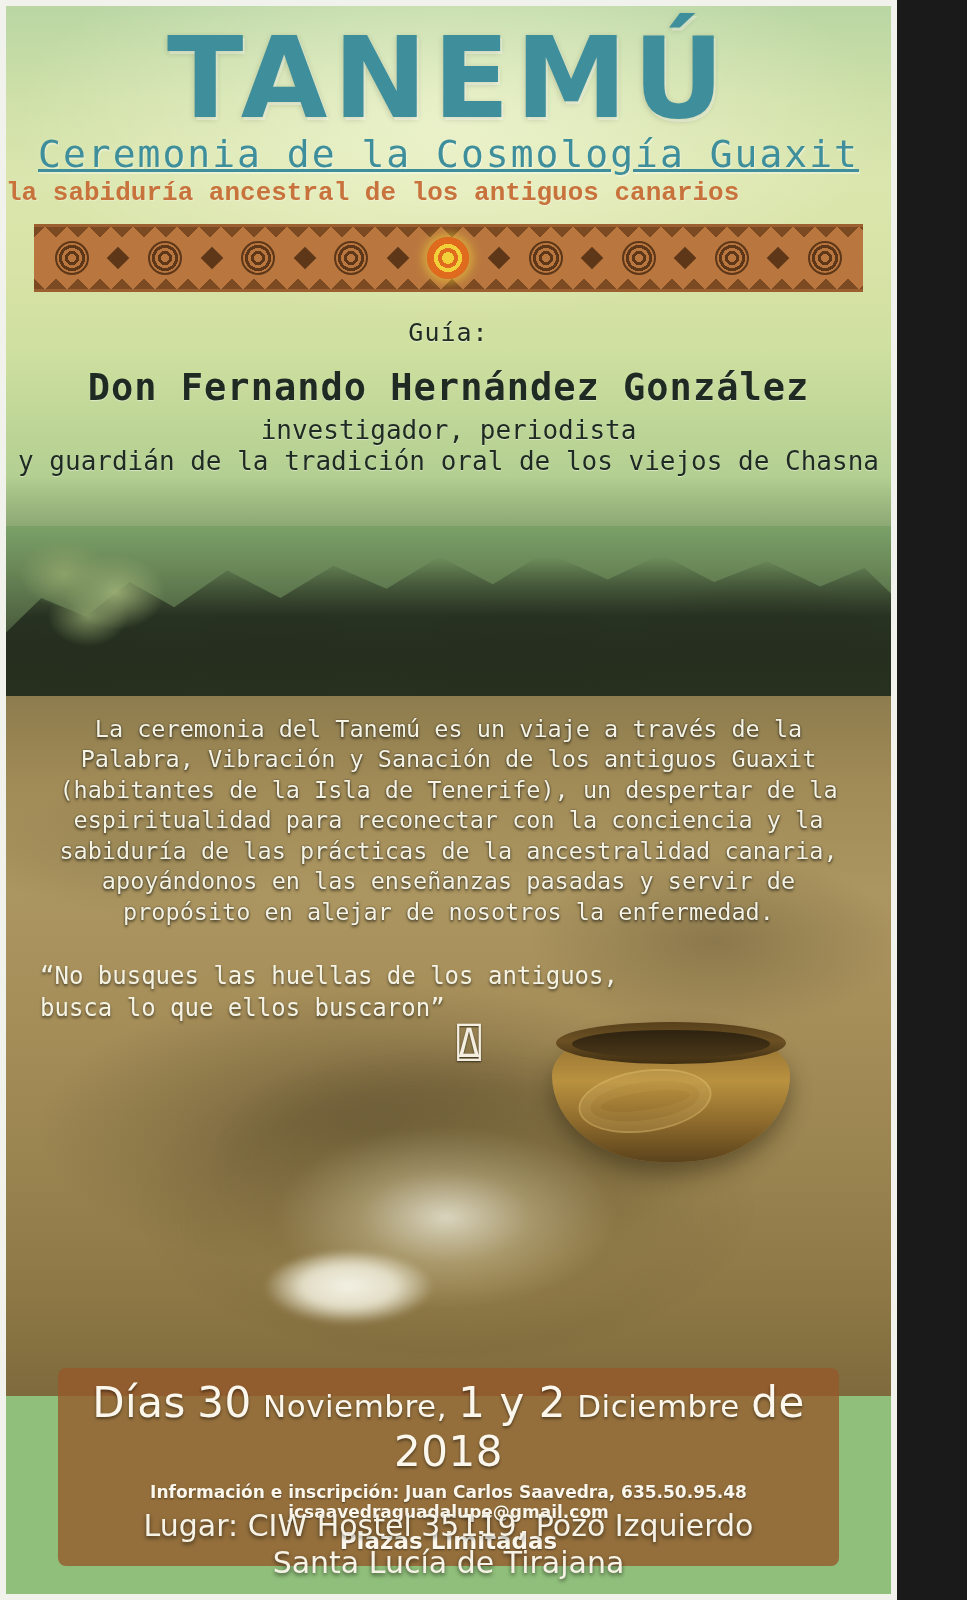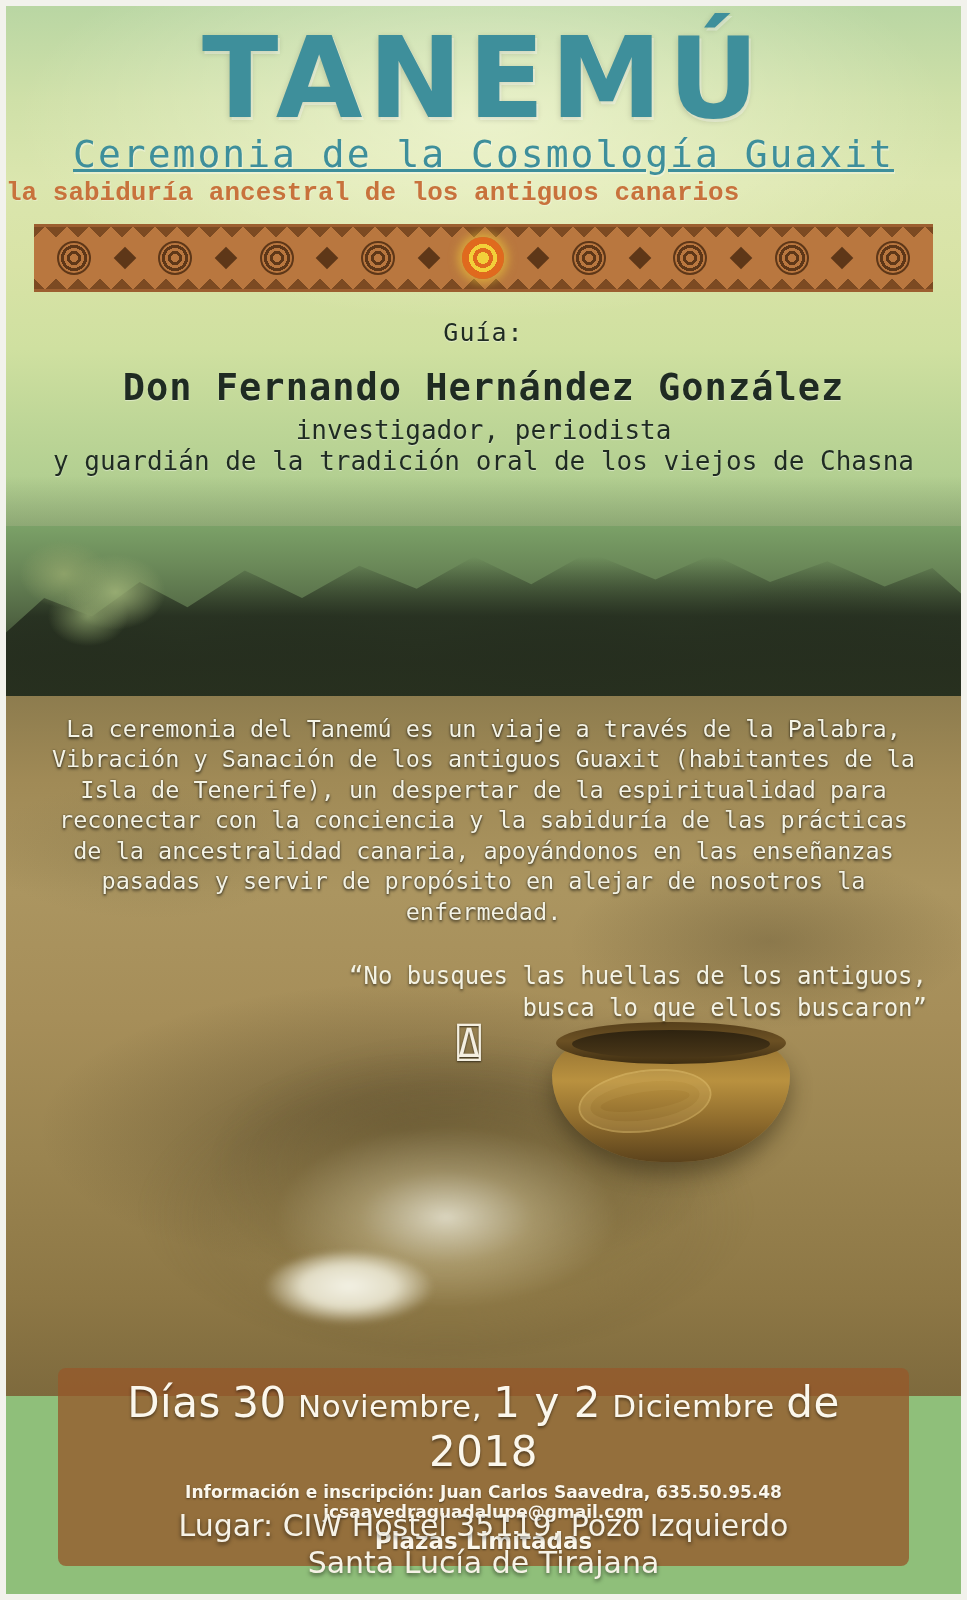--- a/index.html
+++ b/index.html
@@ -12,7 +12,7 @@
   }
   #poster {
     position: relative;
-    width: 967px;
+    width: 897px;
     height: 1600px;
     overflow: hidden;
     background: #8fbf7a;

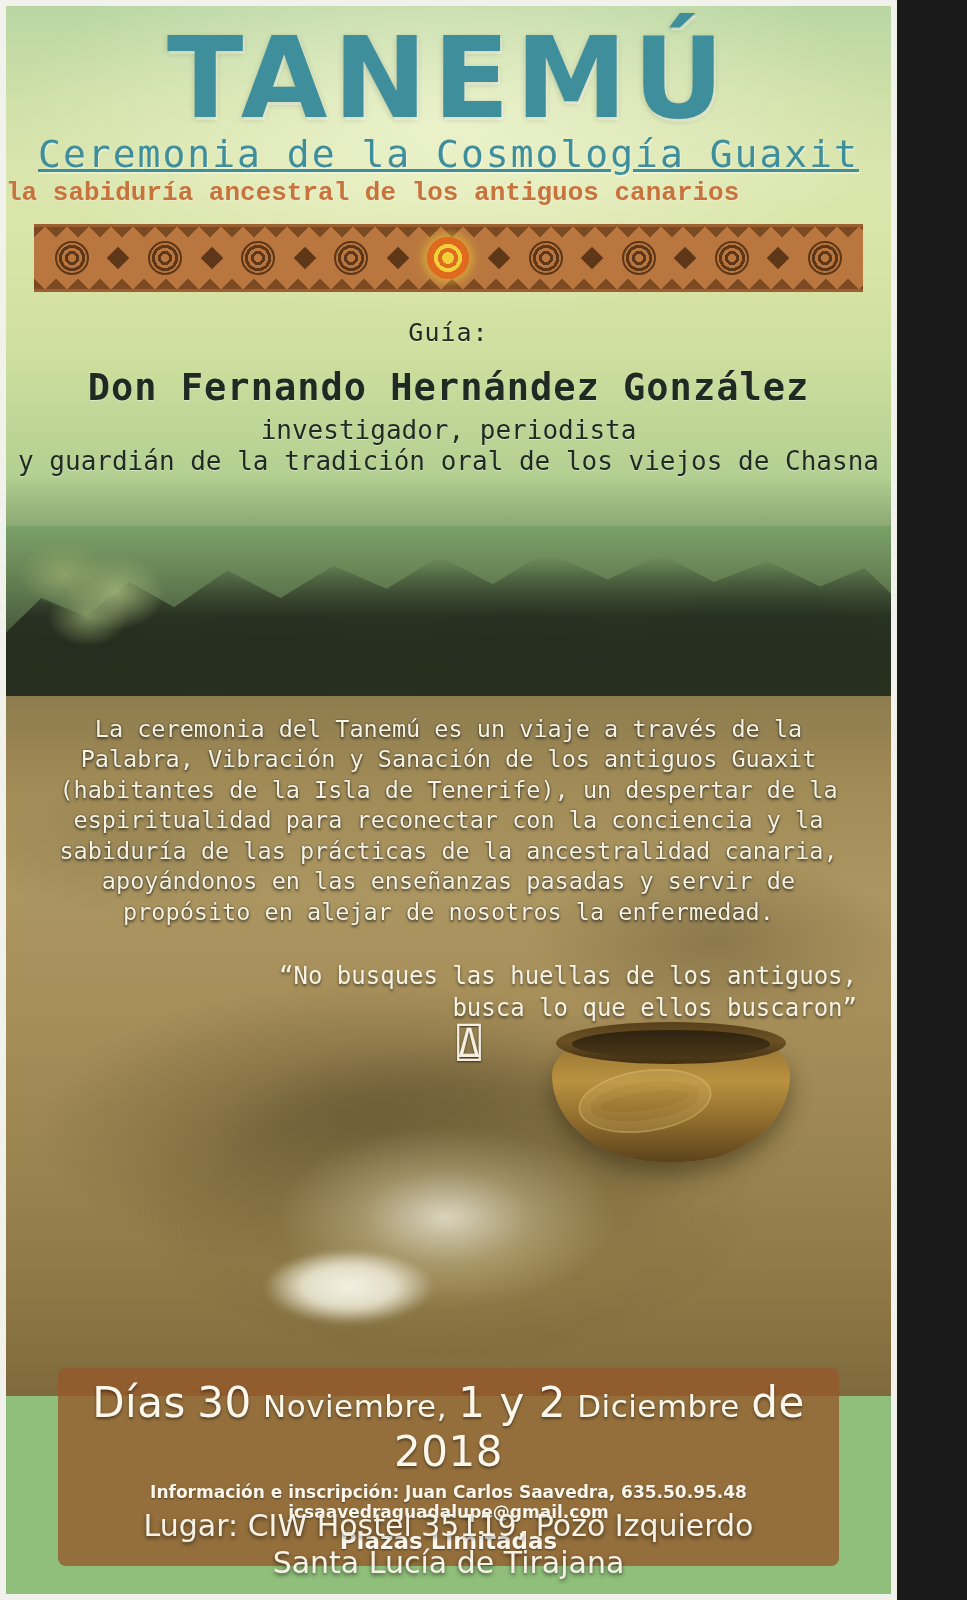--- a/index.html
+++ b/index.html
@@ -303,7 +303,7 @@
   }
   .quote {
     margin: 34px 34px 0 34px;
-    text-align: right;
+    text-align: left;
     color: #f4f3e4;
     font-size: 24px;
     line-height: 1.30;

